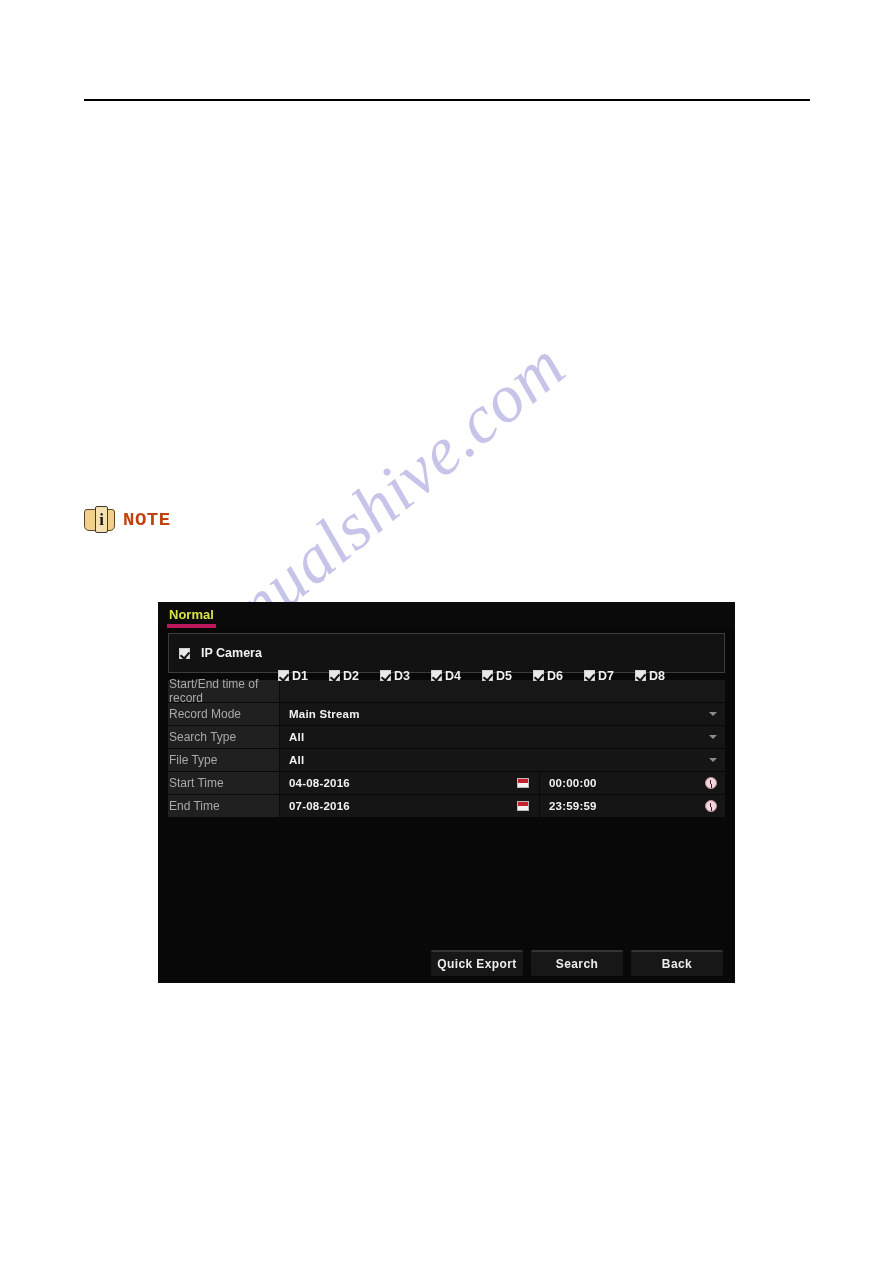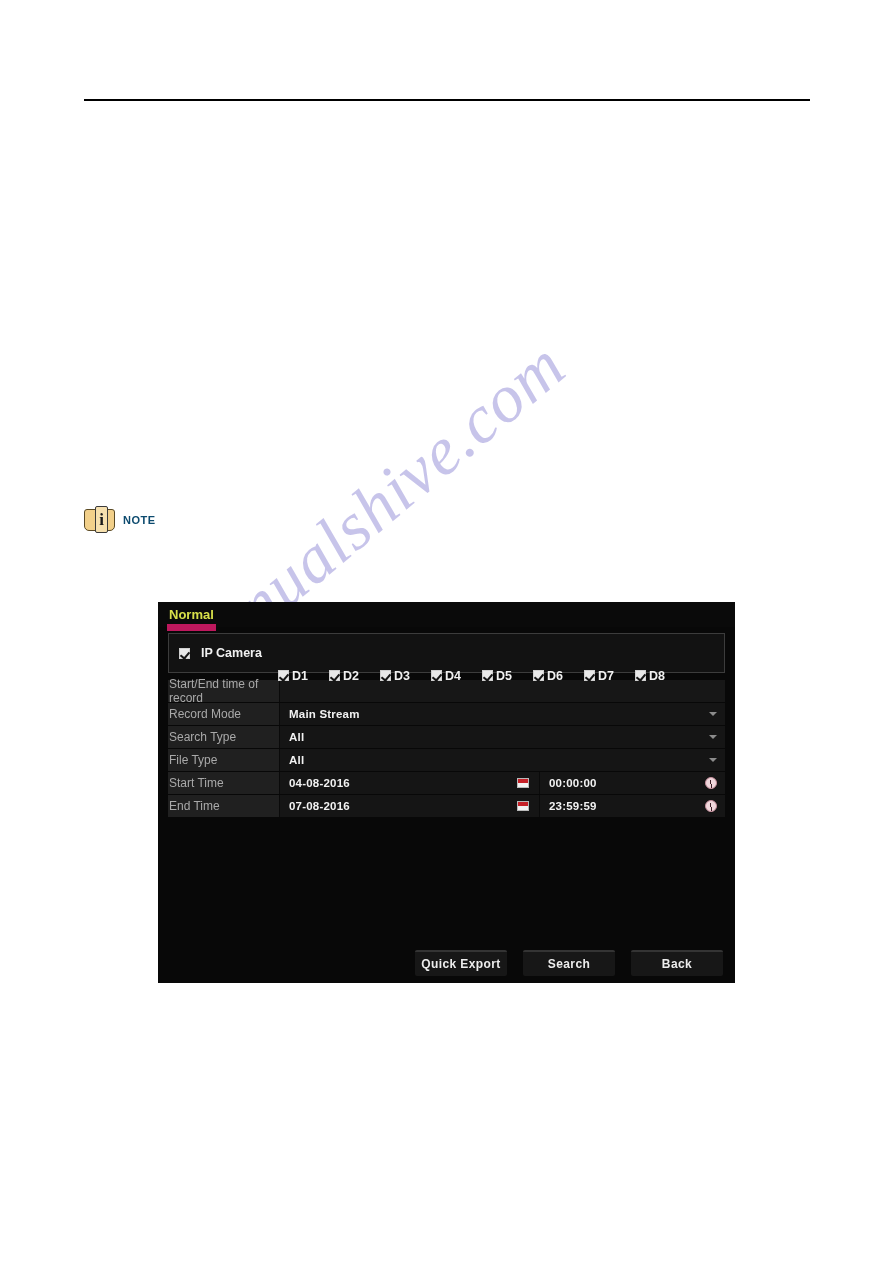--- a/index.html
+++ b/index.html
@@ -97,11 +97,11 @@
     line-height: 1;
   }
   .note-label {
-    font-family: Liberation Sans, sans-serif;
-    font-weight: bold;
-    font-size: 11px;
+    font-family: Liberation Mono, monospace;
+    font-weight: bold;
+    font-size: 19px;
     letter-spacing: 0.5px;
-    color: #0c4a6e;
+    color: #c2410c;
   }
 
   

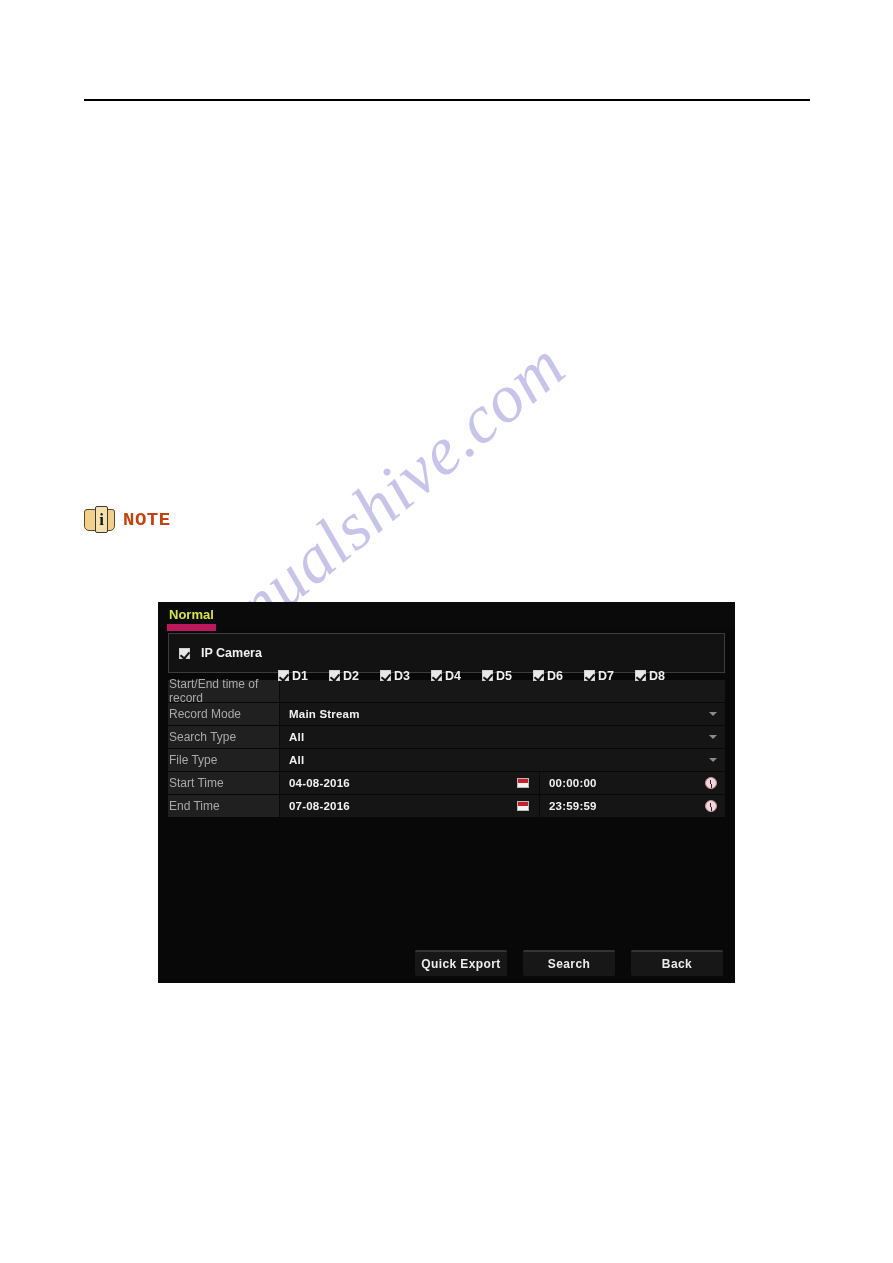--- a/index.html
+++ b/index.html
@@ -125,7 +125,7 @@
     font-size: 13px;
     font-weight: bold;
     color: #d8e04a;
-    border-bottom: 7px solid #be185d;
+    border-bottom: 4px solid #be185d;
     padding: 0 2px 2px 2px;
     line-height: 15px;
   }

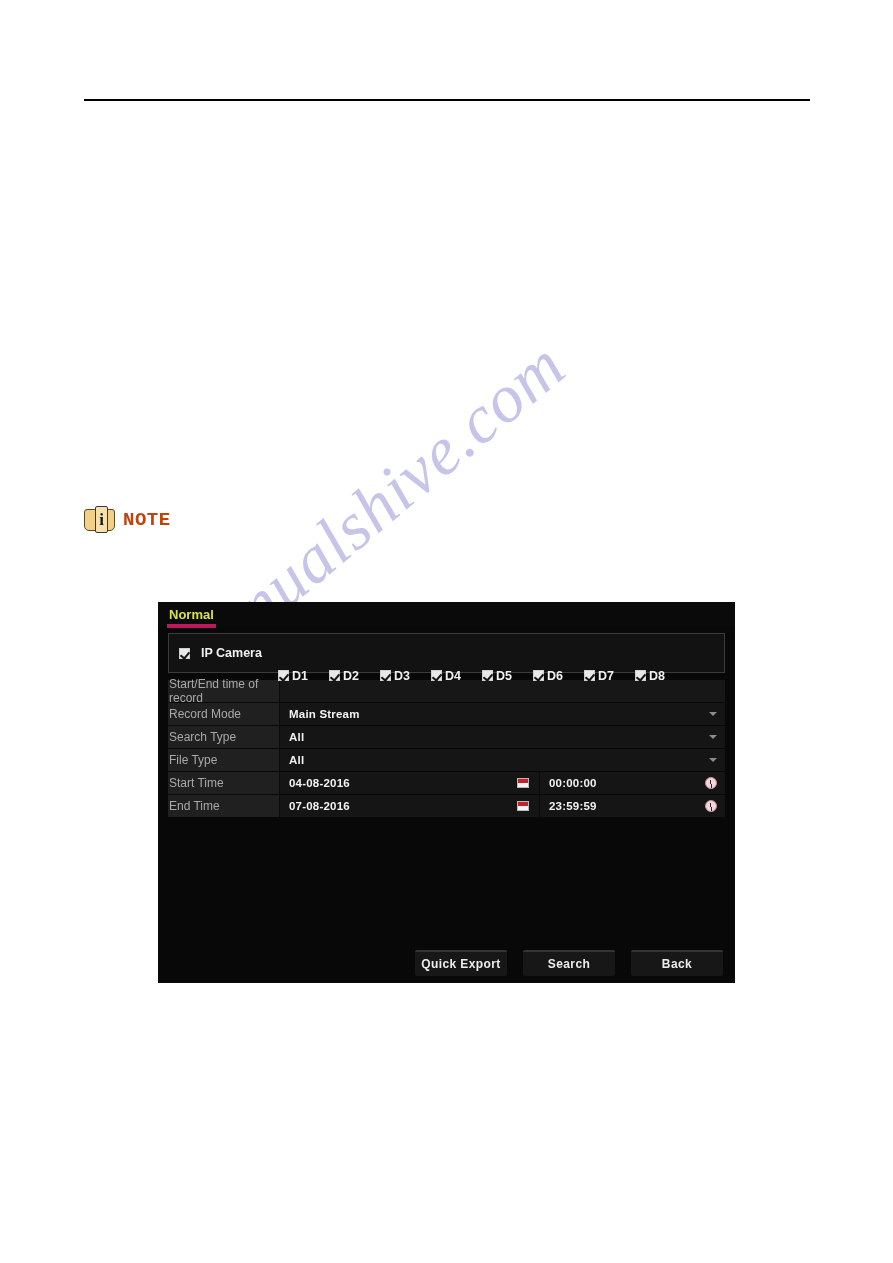--- a/index.html
+++ b/index.html
@@ -298,7 +298,6 @@
     align-items: center;
     justify-content: center;
     cursor: pointer;
-    margin-left: 8px;
   }
 </style>
 </head>

